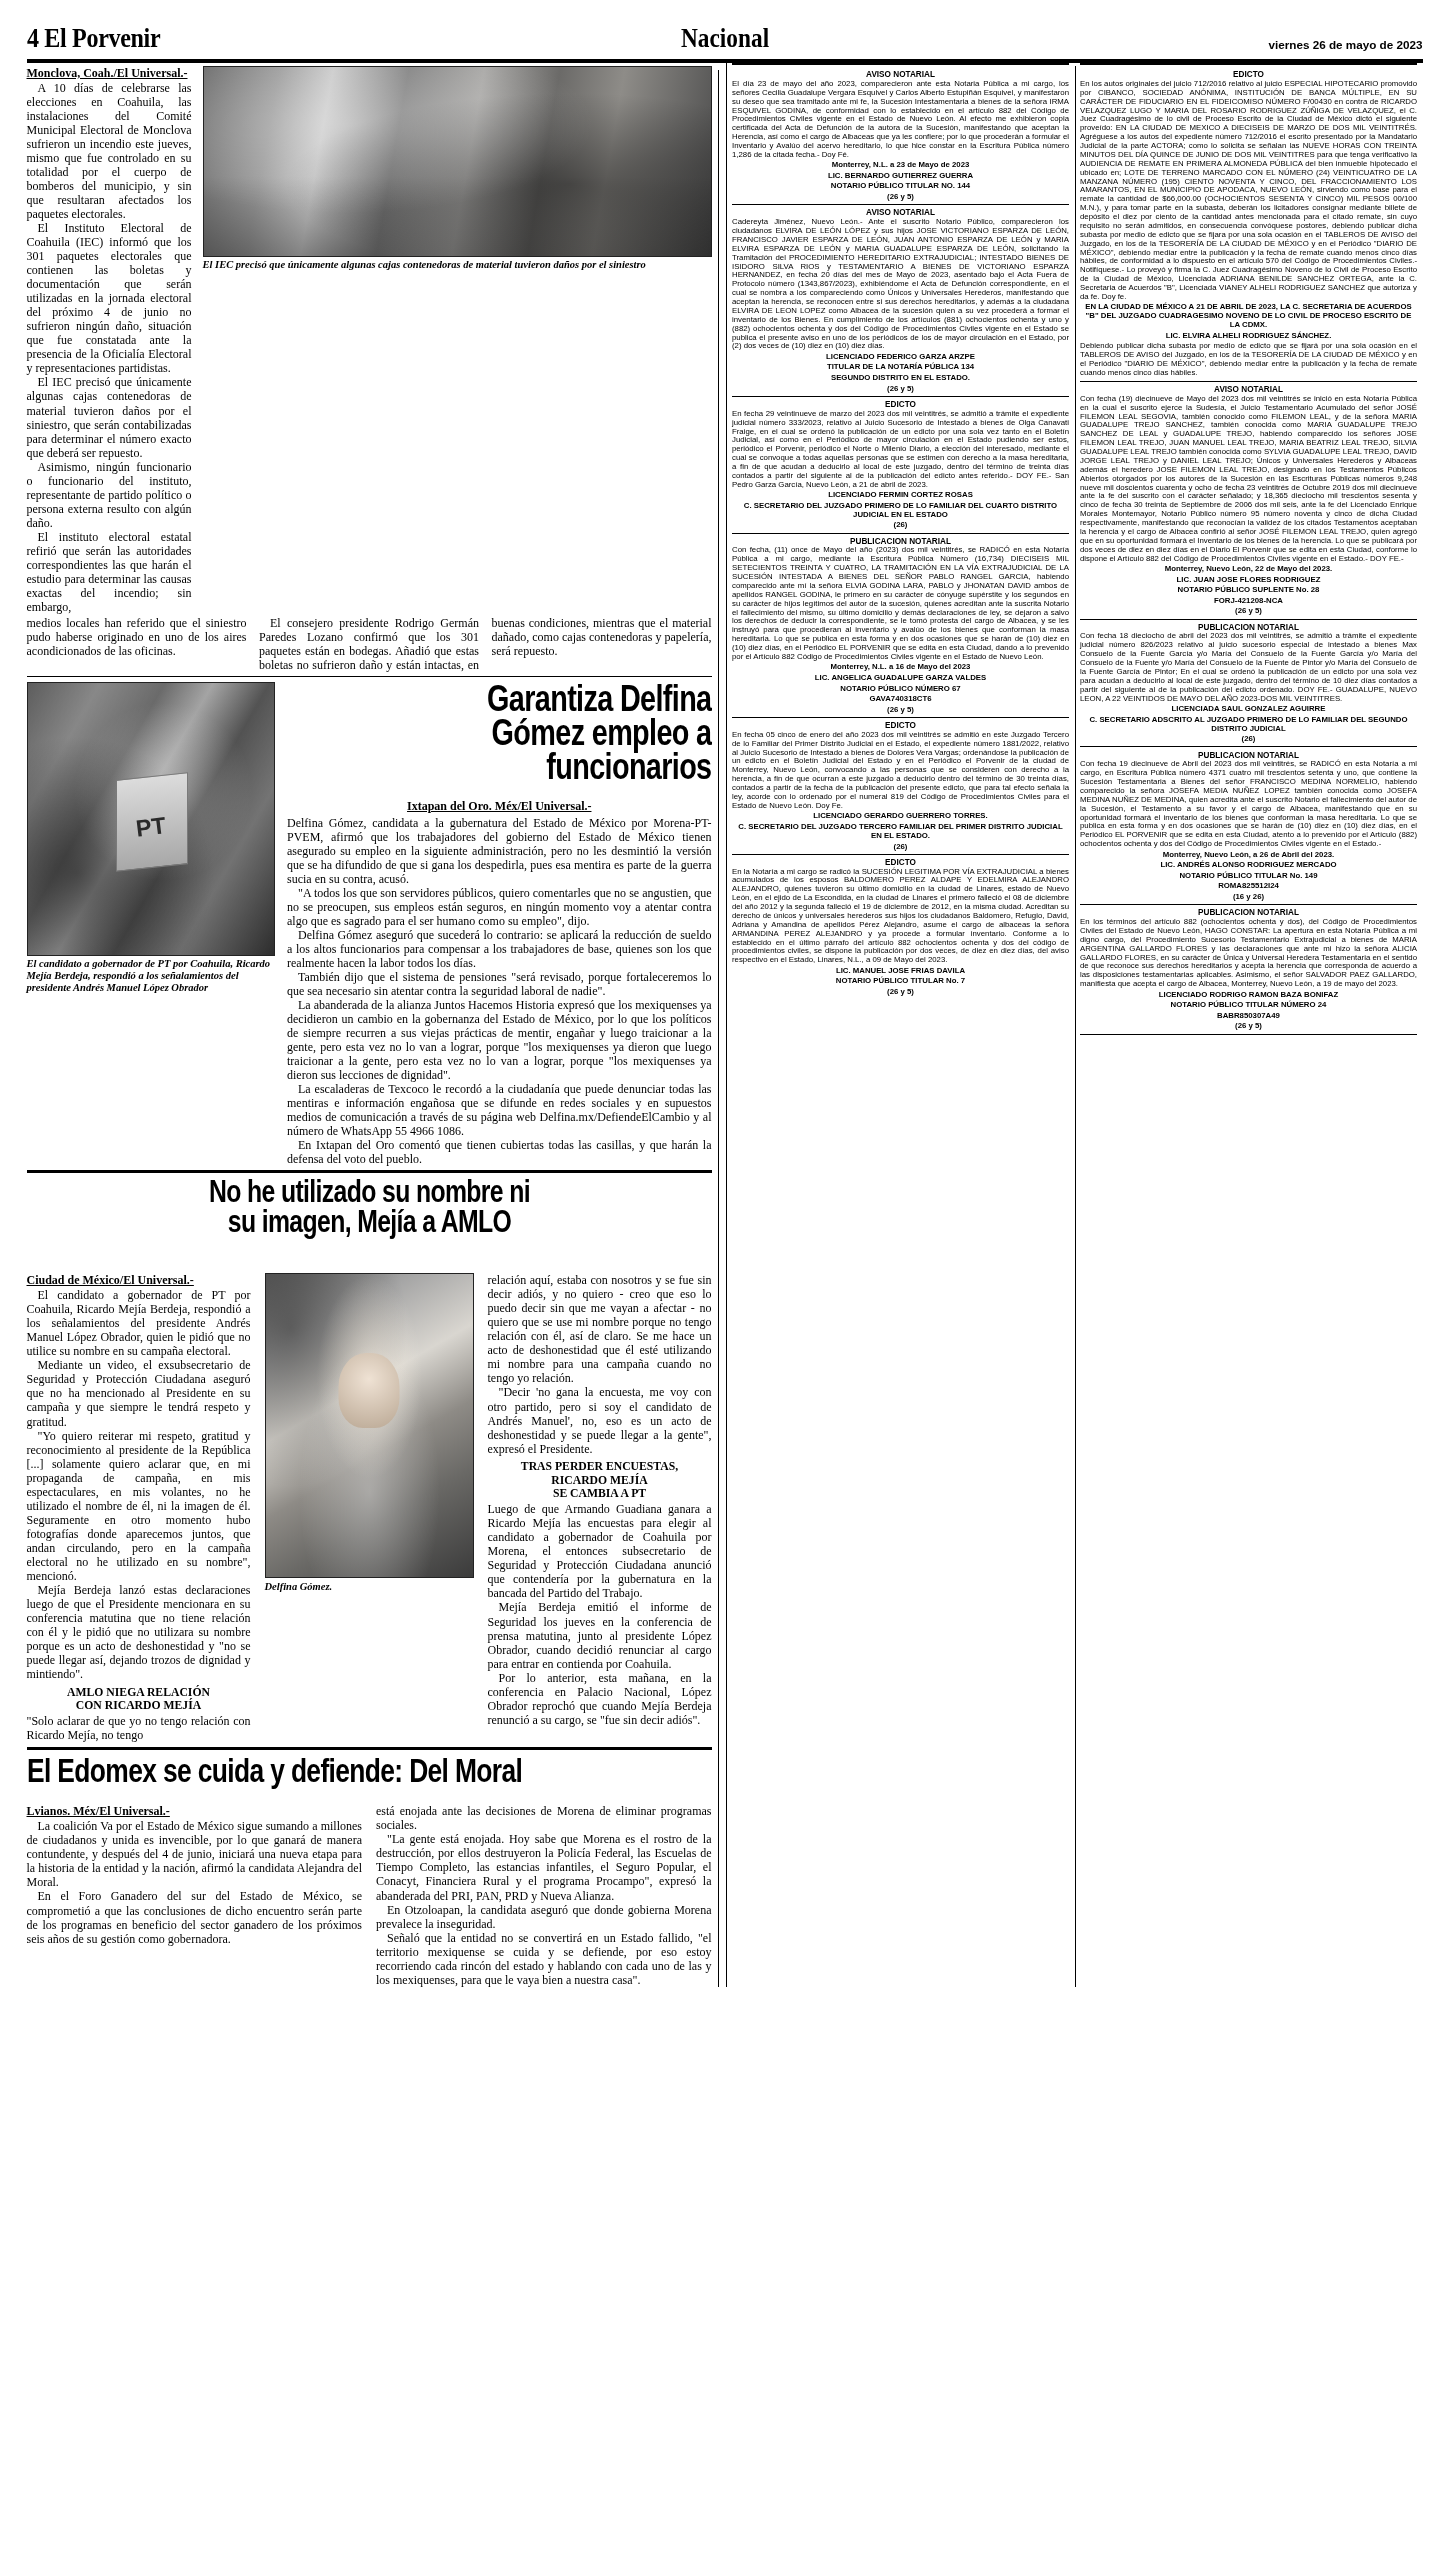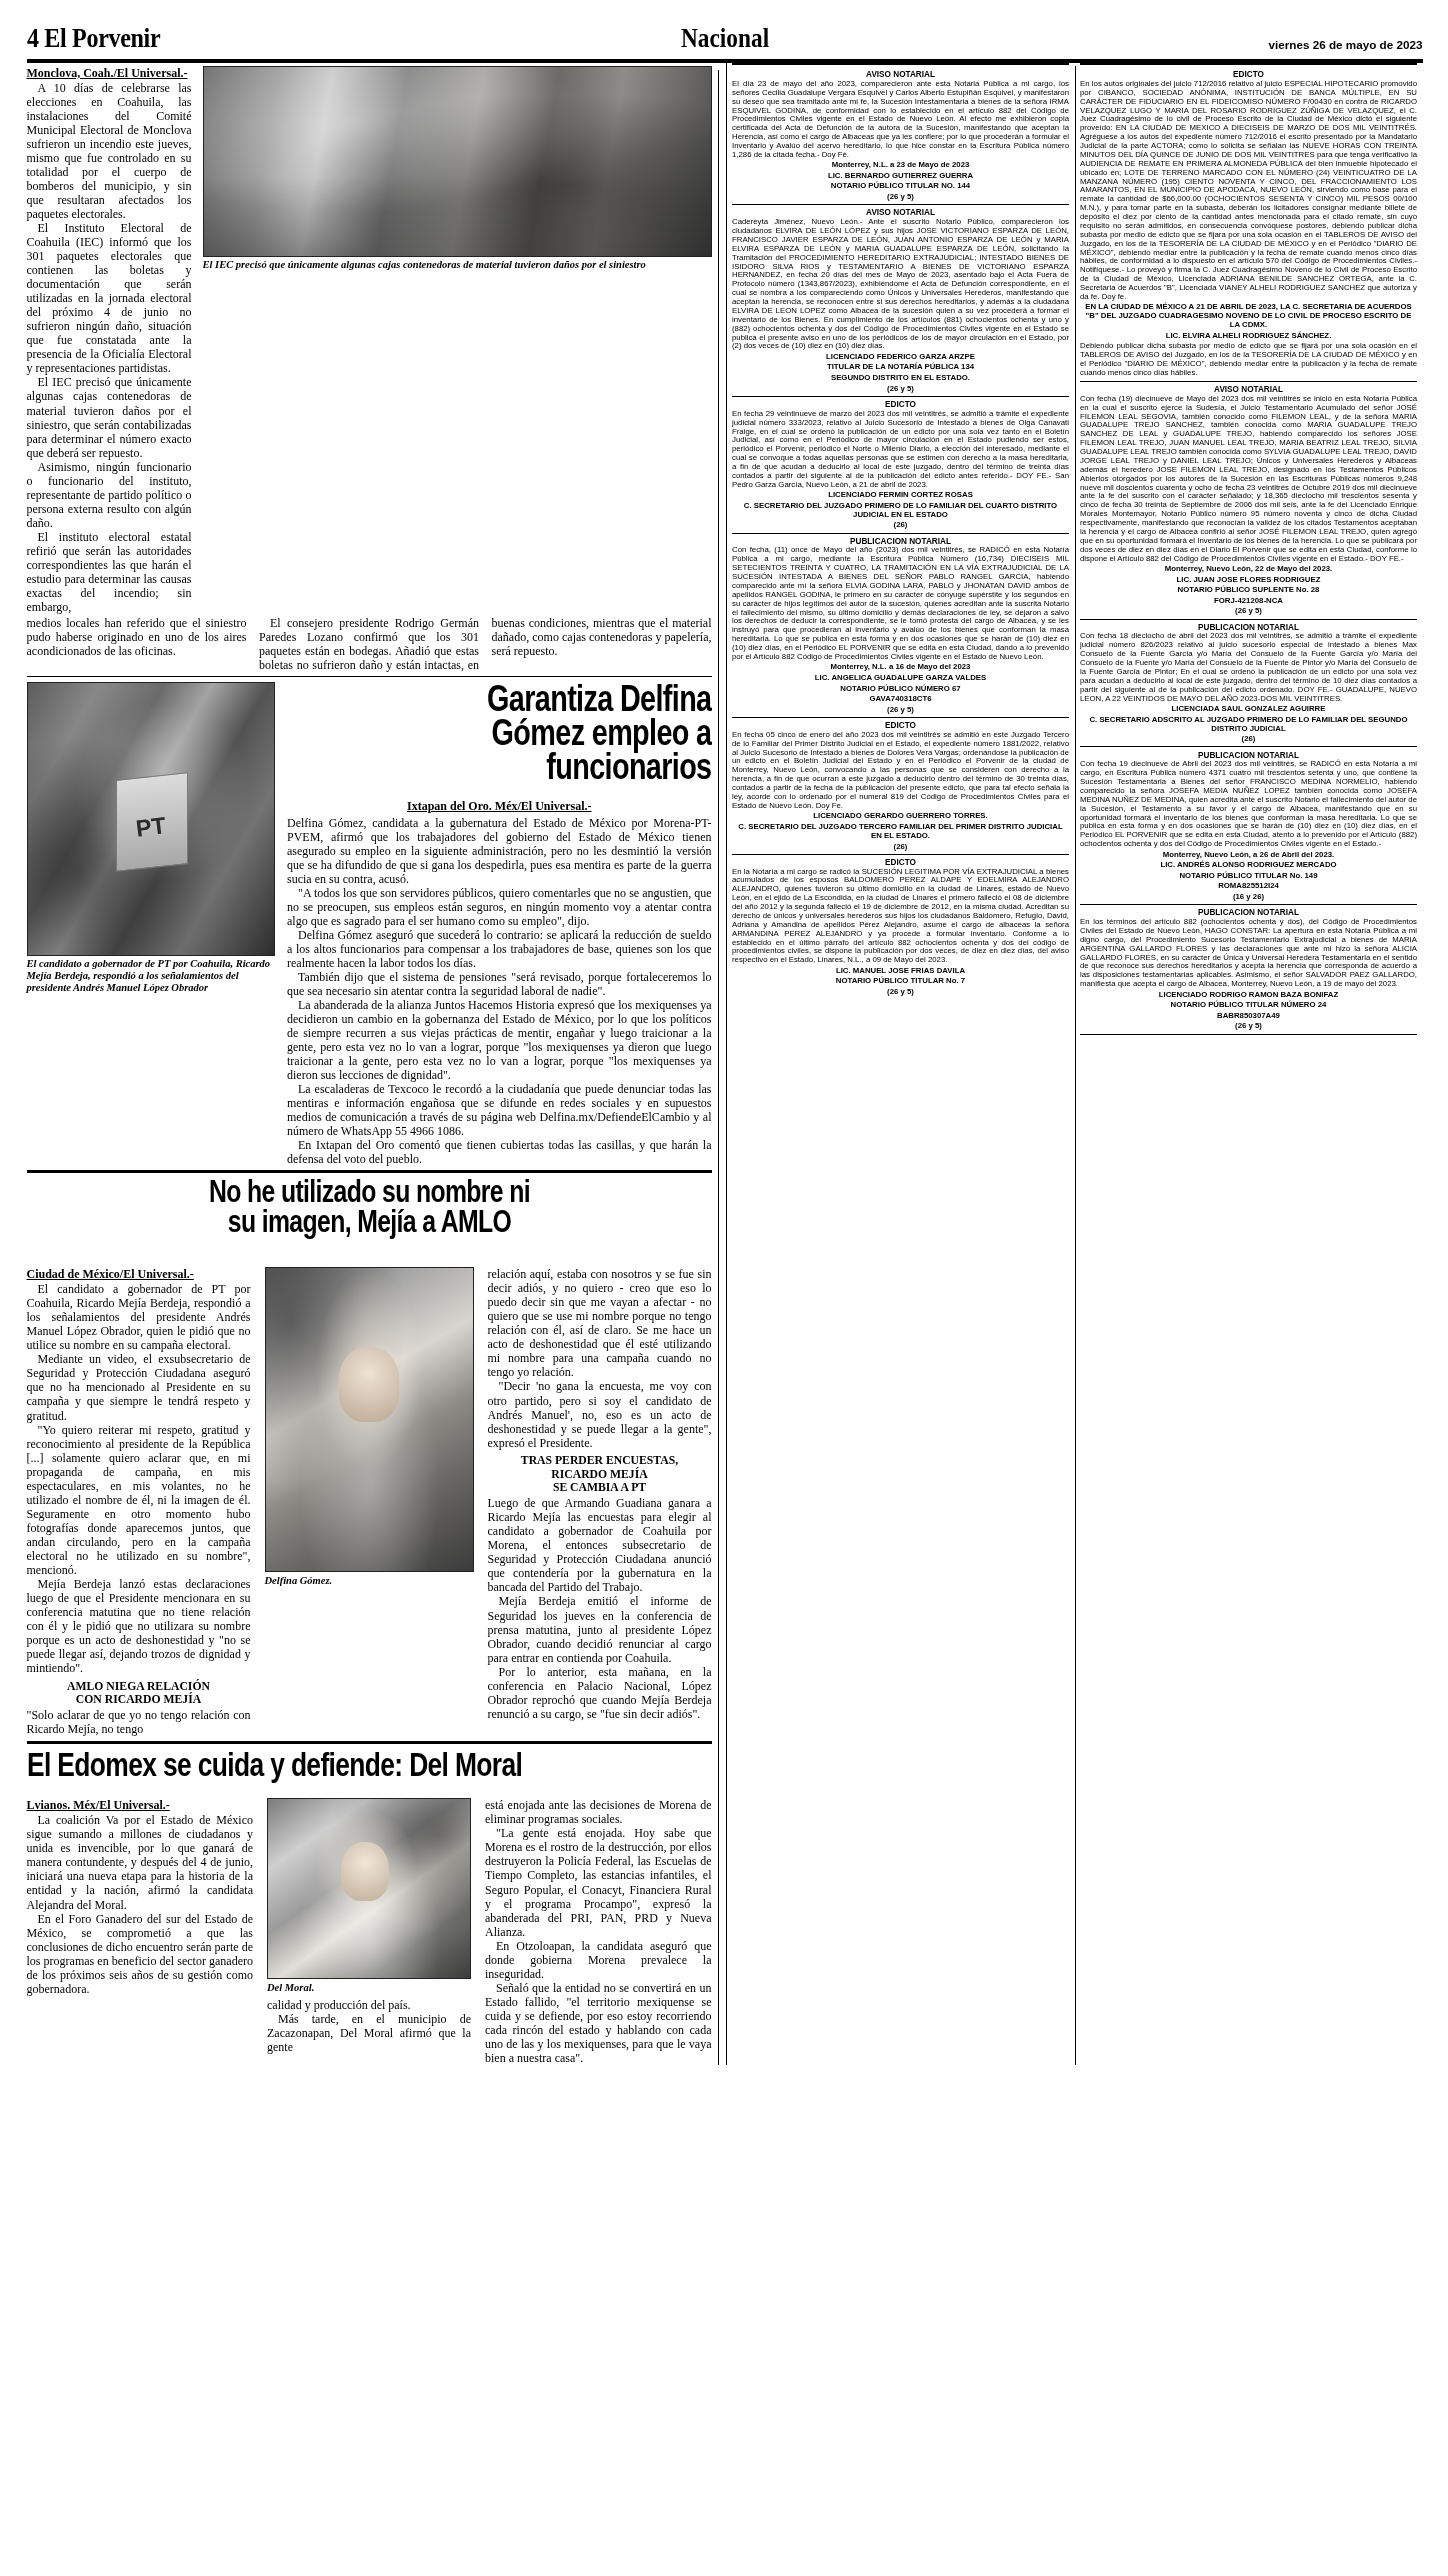--- a/index.html
+++ b/index.html
@@ -184,7 +184,7 @@
           </div>
         </div>
 
-        <div style="display:flex; gap:14px; margin-top:9px;">
+        <div style="display:flex; gap:14px; margin-top:15px;">
           <div style="flex:1;">
             <div class="dateline">Ciudad de México/El Universal.-</div>
             <p class="body">El candidato a gobernador de PT por Coahuila, Ricardo Mejía Berdeja, respondió a los señalamientos del presidente Andrés Manuel López Obrador, quien le pidió que no utilice su nombre en su campaña electoral.</p>

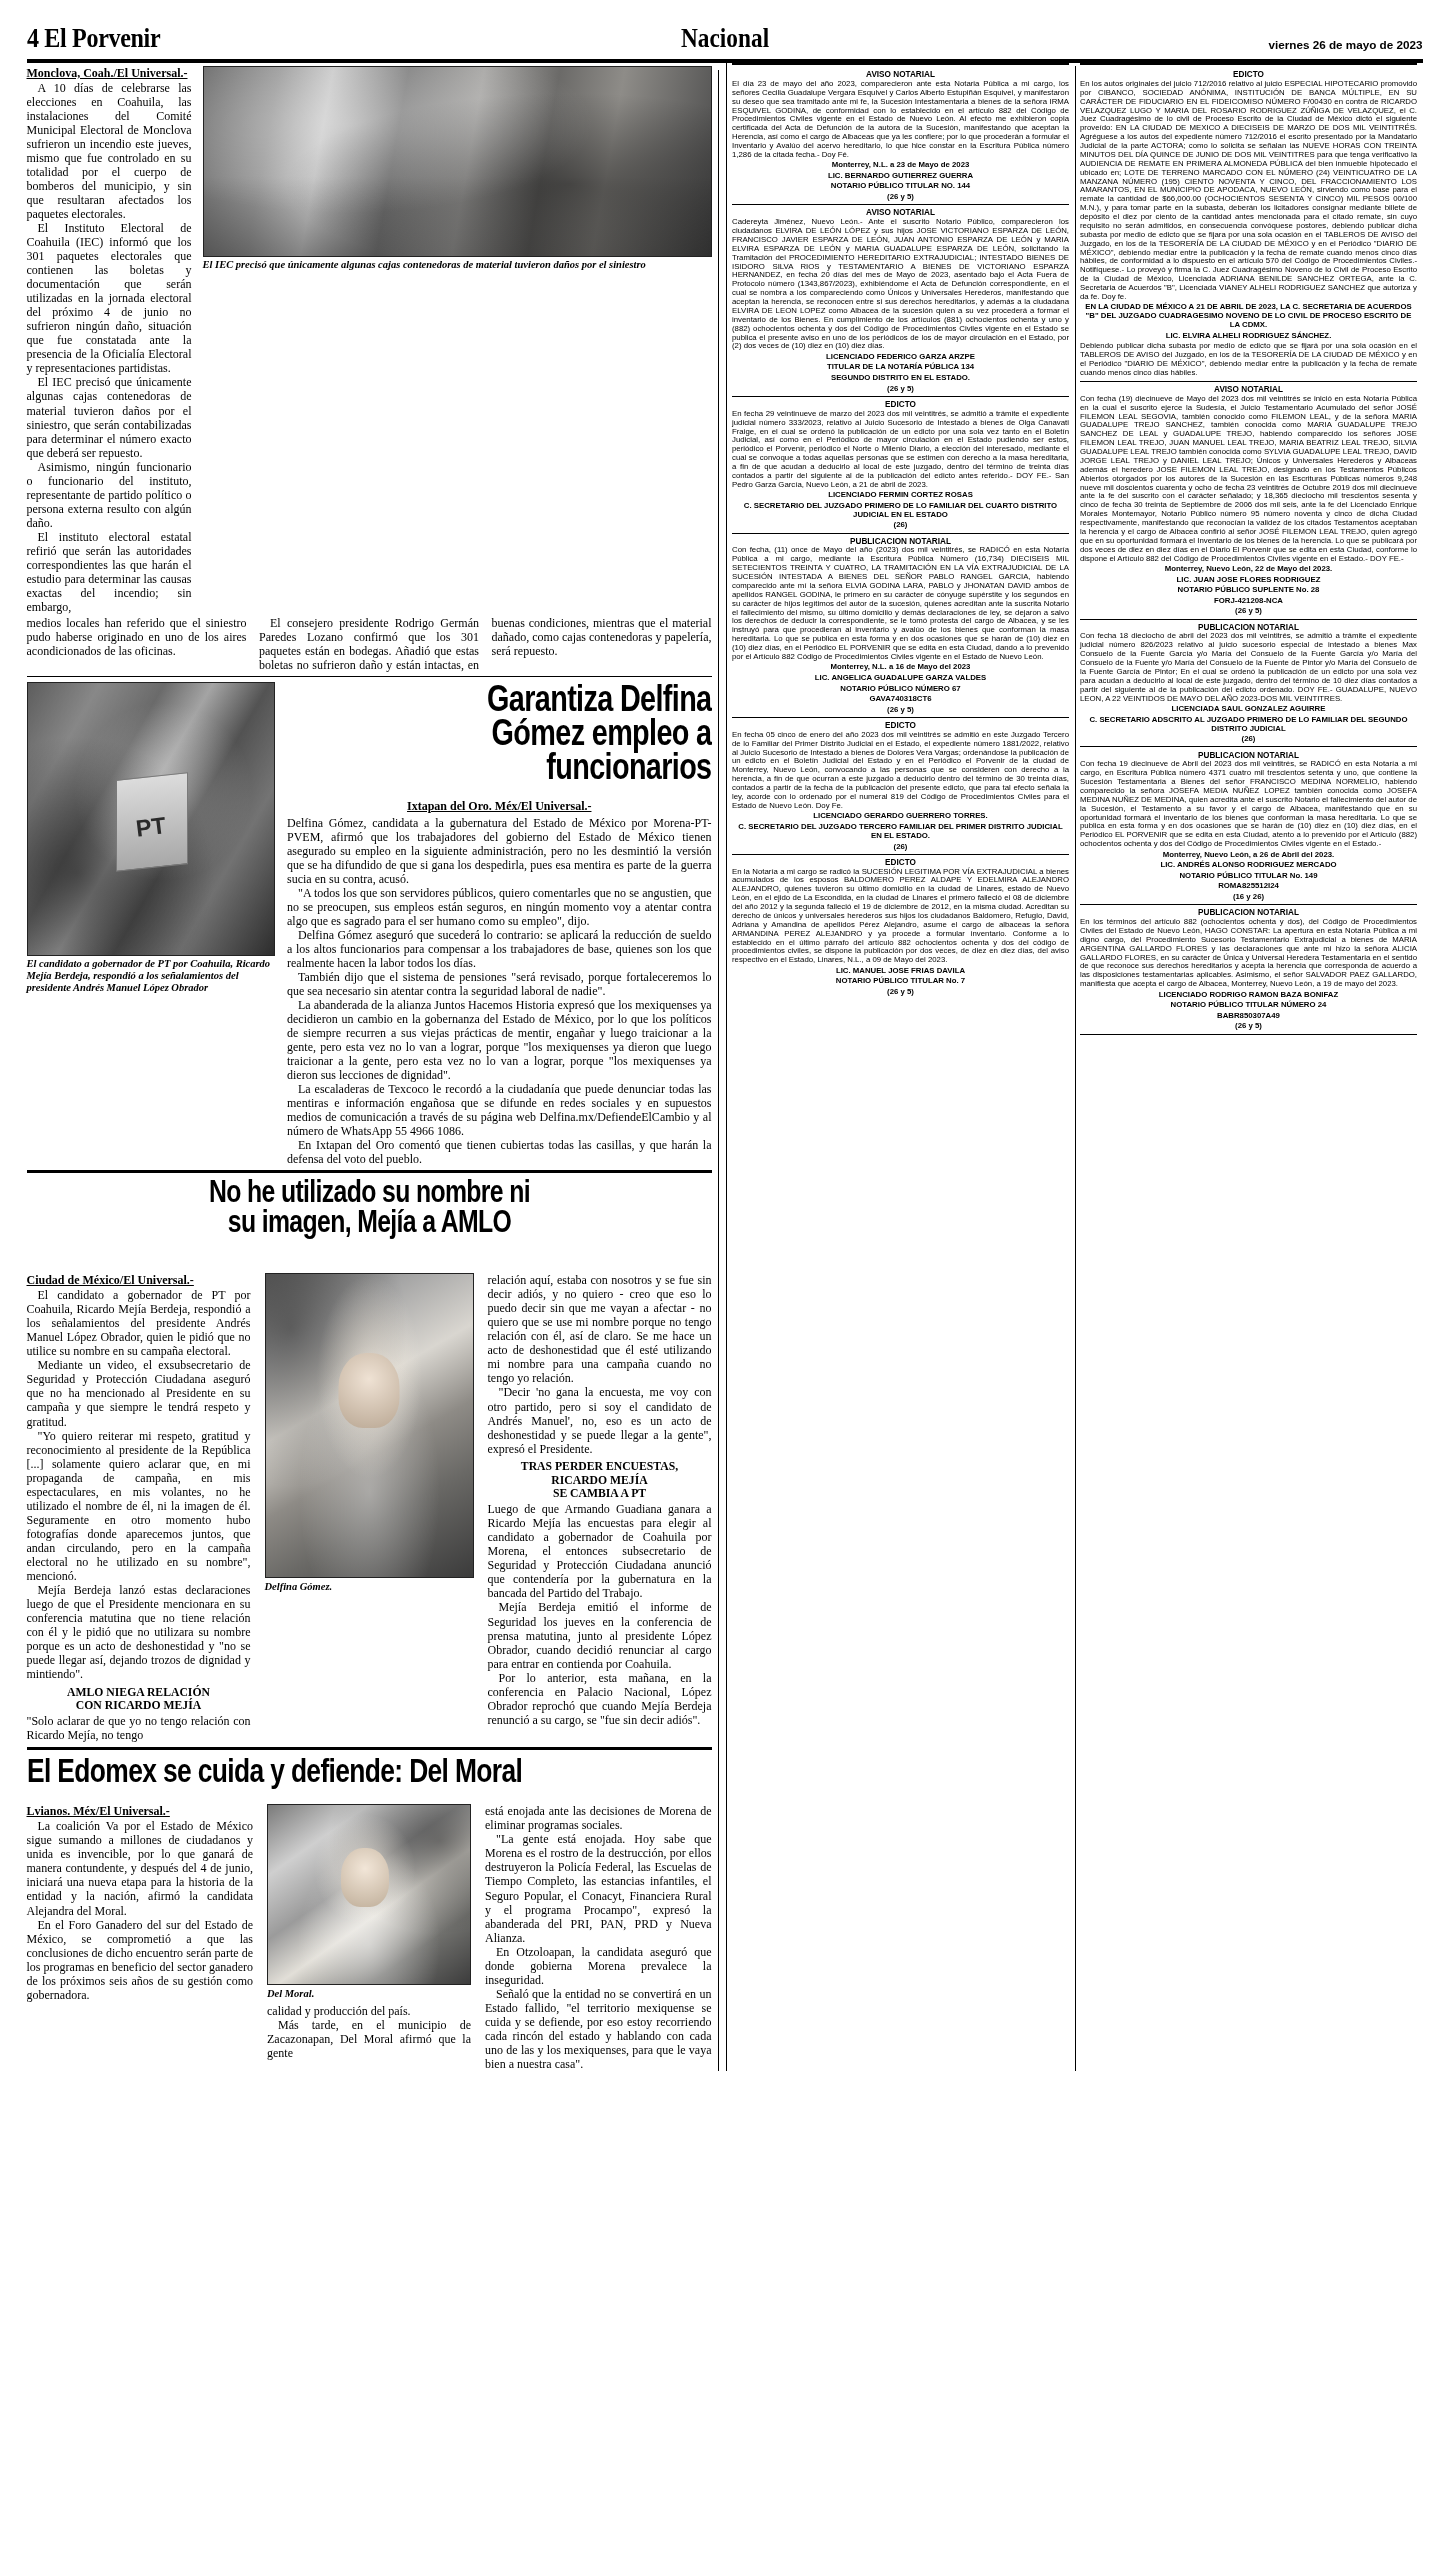--- a/index.html
+++ b/index.html
@@ -240,22 +240,6 @@
             <p class="body">La coalición Va por el Estado de México sigue sumando a millones de ciudadanos y unida es invencible, por lo que ganará de manera contundente, y después del 4 de junio, iniciará una nueva etapa para la historia de la entidad y la nación, afirmó la candidata Alejandra del Moral.</p>
             <p class="body">En el Foro Ganadero del sur del Estado de México, se comprometió a que las conclusiones de dicho encuentro serán parte de los programas en beneficio del sector ganadero de los próximos seis años de su gestión como gobernadora.</p>
           </div>
-          <div style="width:204px; flex:0 0 204px;">
-            <div class="photo" style="height:181px;">
-              <div class="ph-grad" style="background:
-                linear-gradient(145deg,#7a7a7a 0%,#cfcfcf 22%,#9b9b9b 42%,#e2dfd8 58%,#70706d 78%,#3c3c3c 100%);"></div>
-              <div class="ph-grad" style="background:
-                radial-gradient(ellipse at 48% 36%, rgba(255,248,236,.6), rgba(0,0,0,0) 34%),
-                radial-gradient(ellipse at 50% 78%, rgba(255,255,255,.45), rgba(0,0,0,0) 50%),
-                radial-gradient(ellipse at 85% 20%, rgba(0,0,0,.42), rgba(0,0,0,0) 46%);"></div>
-              <div style="position:absolute; left:48%; top:24%; width:48px; height:59px;
-                transform:translateX(-50%); border-radius:46% 46% 40% 40%;
-                background:radial-gradient(circle at 50% 35%, #f2e6d8, #bfae99);"></div>
-            </div>
-            <div class="caption">Del Moral.</div>
-            <p class="body first">calidad y producción del país.</p>
-            <p class="body">Más tarde, en el municipio de Zacazonapan, Del Moral afirmó que la gente</p>
-          </div>
           <div style="flex:1;">
             <p class="body first">está enojada ante las decisiones de Morena de eliminar programas sociales.</p>
             <p class="body">"La gente está enojada. Hoy sabe que Morena es el rostro de la destrucción, por ellos destruyeron la Policía Federal, las Escuelas de Tiempo Completo, las estancias infantiles, el Seguro Popular, el Conacyt, Financiera Rural y el programa Procampo", expresó la abanderada del PRI, PAN, PRD y Nueva Alianza.</p>

